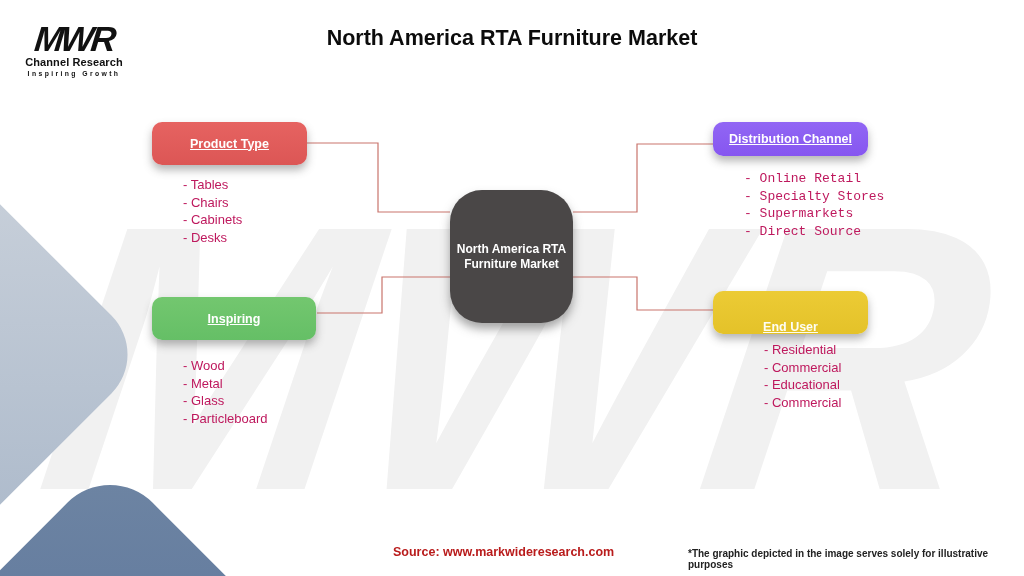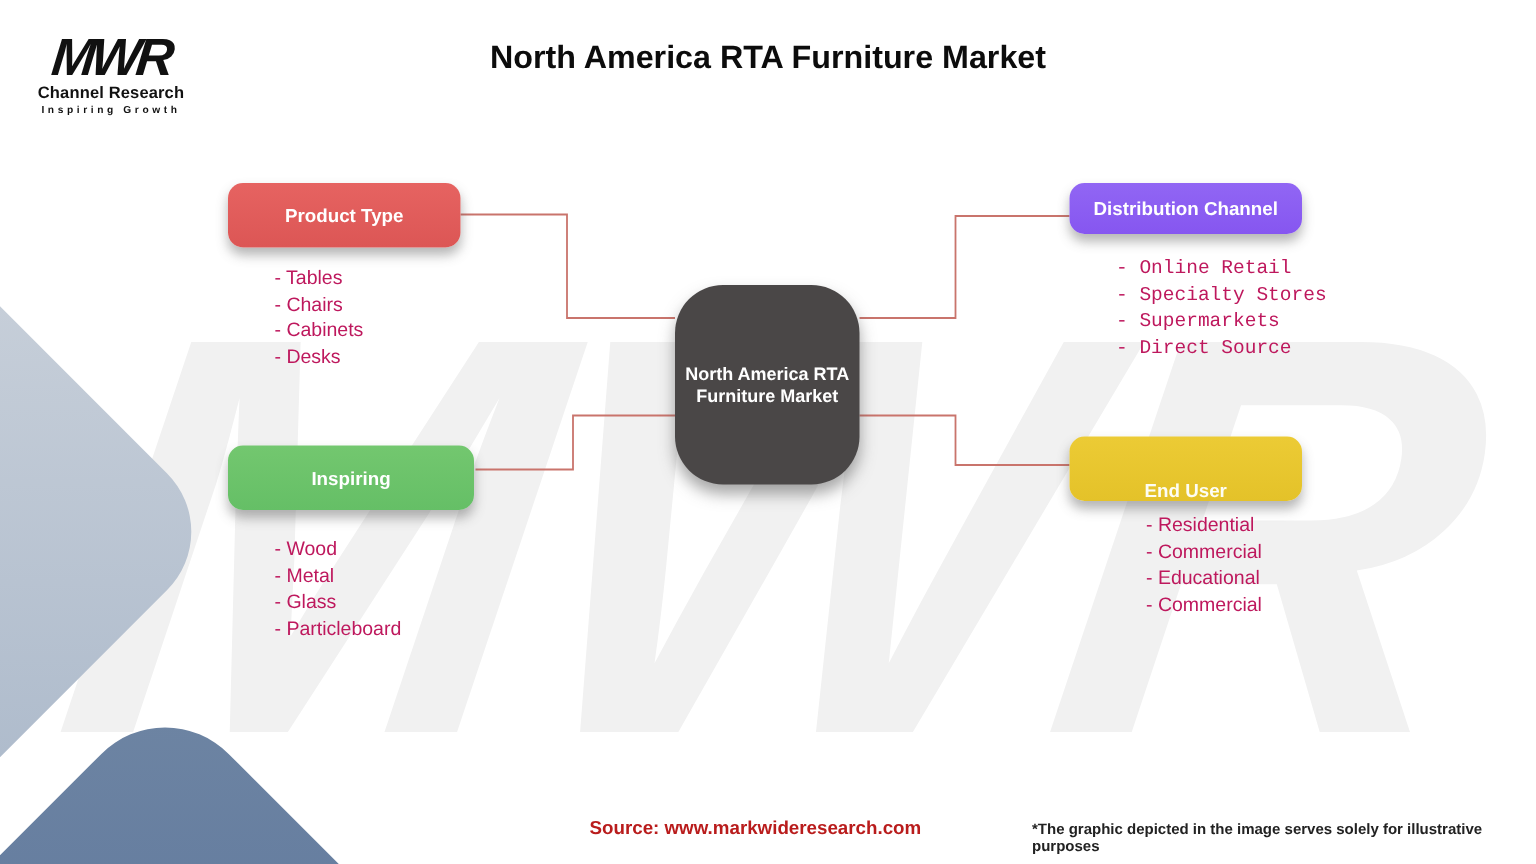--- a/index.html
+++ b/index.html
@@ -52,6 +52,7 @@
     display:flex; align-items:center; justify-content:center;
     color:#ffffff; font-size:12.5px; font-weight:bold;
     box-shadow:0 5px 8px rgba(90,90,90,0.45);
+    text-decoration:underline;
   }
   .box-pt  { left:152px; top:122px; width:155px; height:43px; background:linear-gradient(#e66361,#dc5655); }
   .box-dc  { left:713px; top:122px; width:155px; height:34px; background:linear-gradient(#9166f4,#8656f0); }

